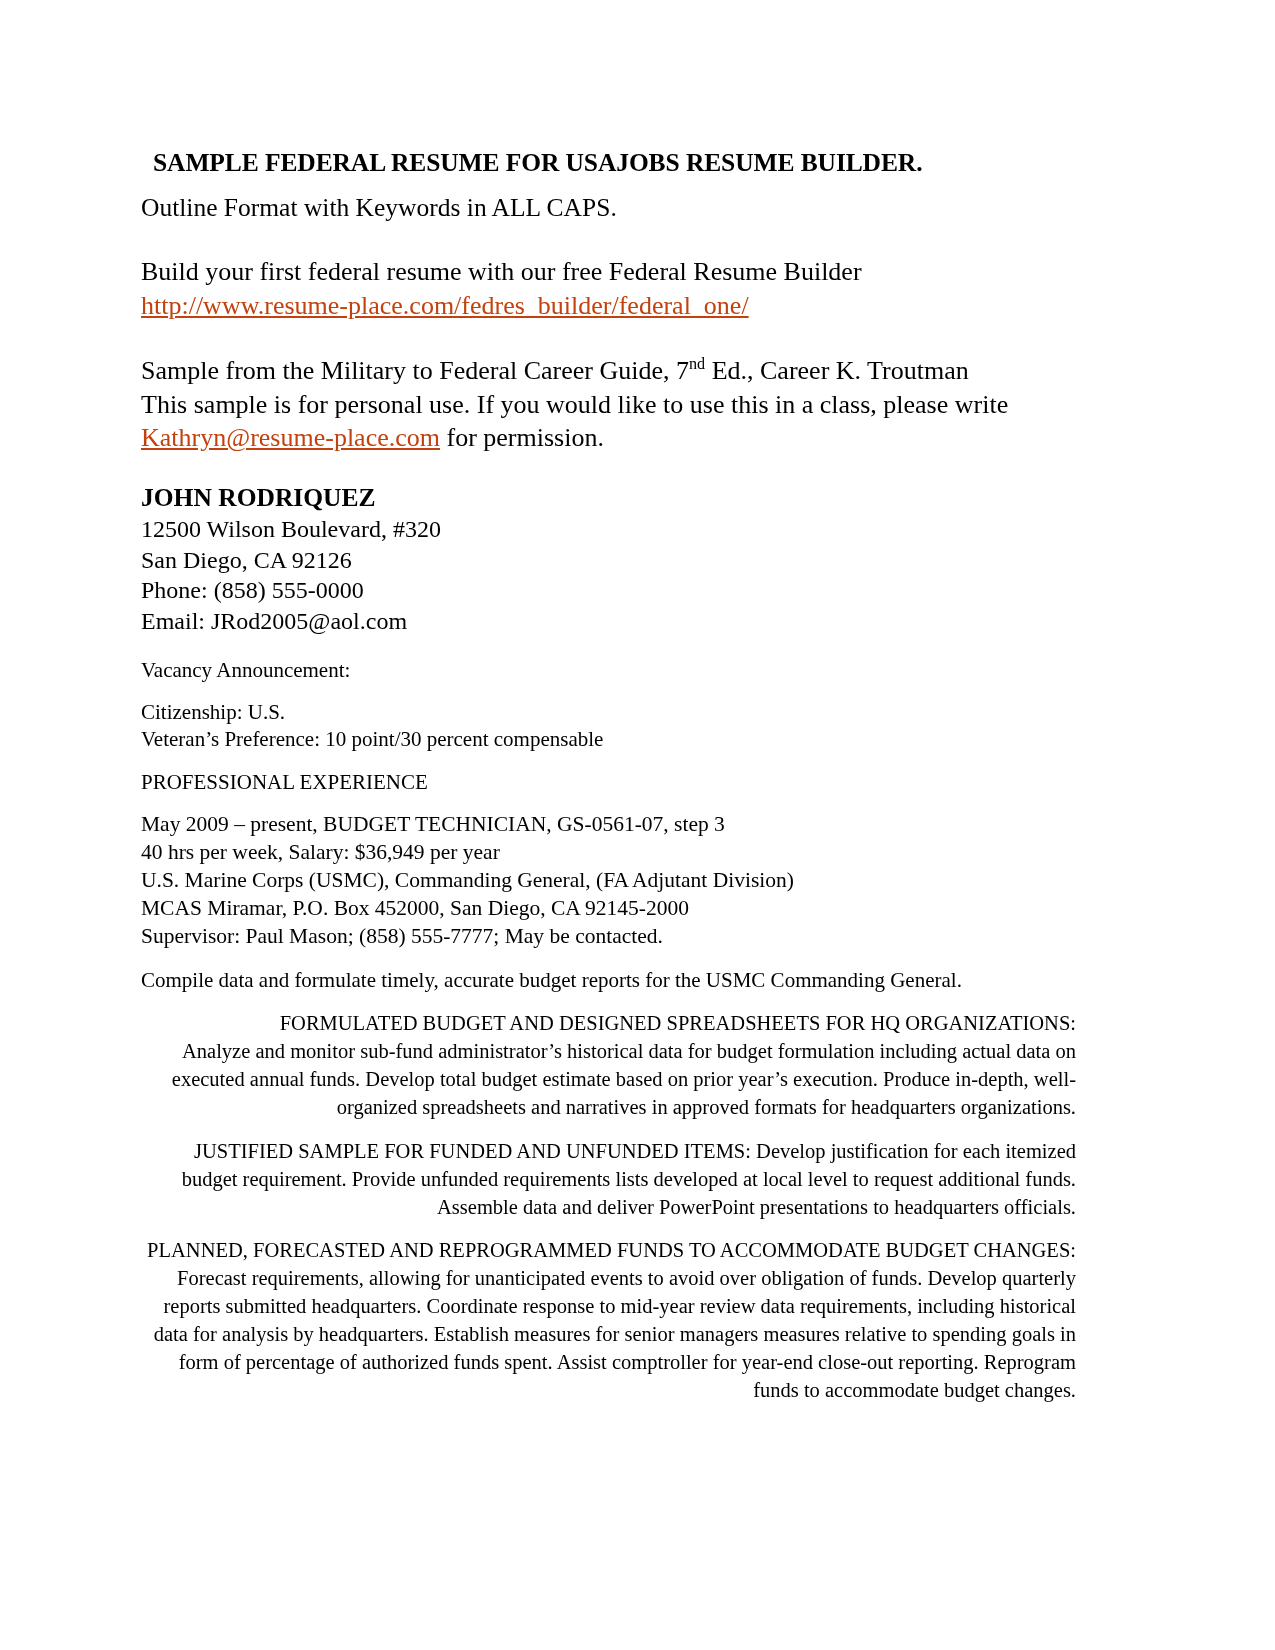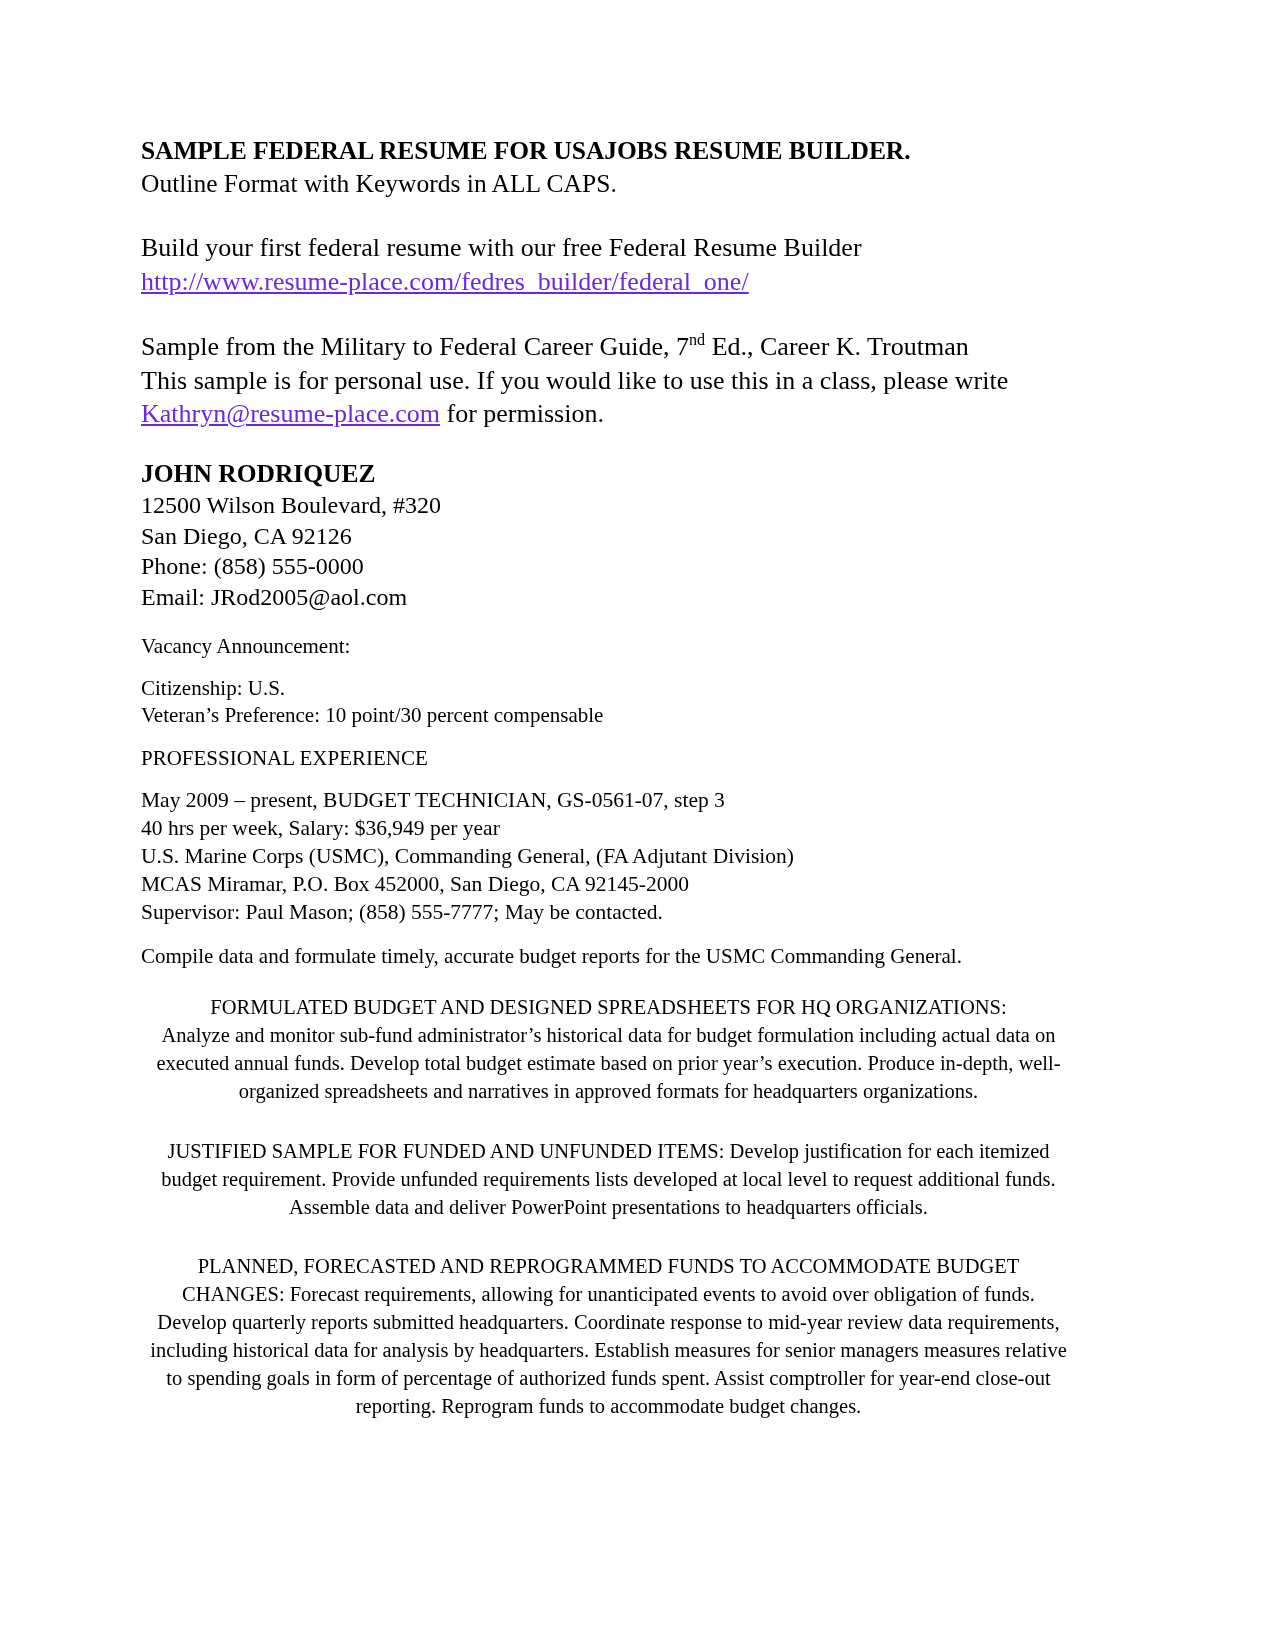--- a/index.html
+++ b/index.html
@@ -32,7 +32,7 @@
     font-weight: bold;
     line-height: 1.30;
     letter-spacing: -0.1px;
-    margin: 0;
+    margin: 12px;
   }
   .doc-subtitle {
     font-size: 25.5px;

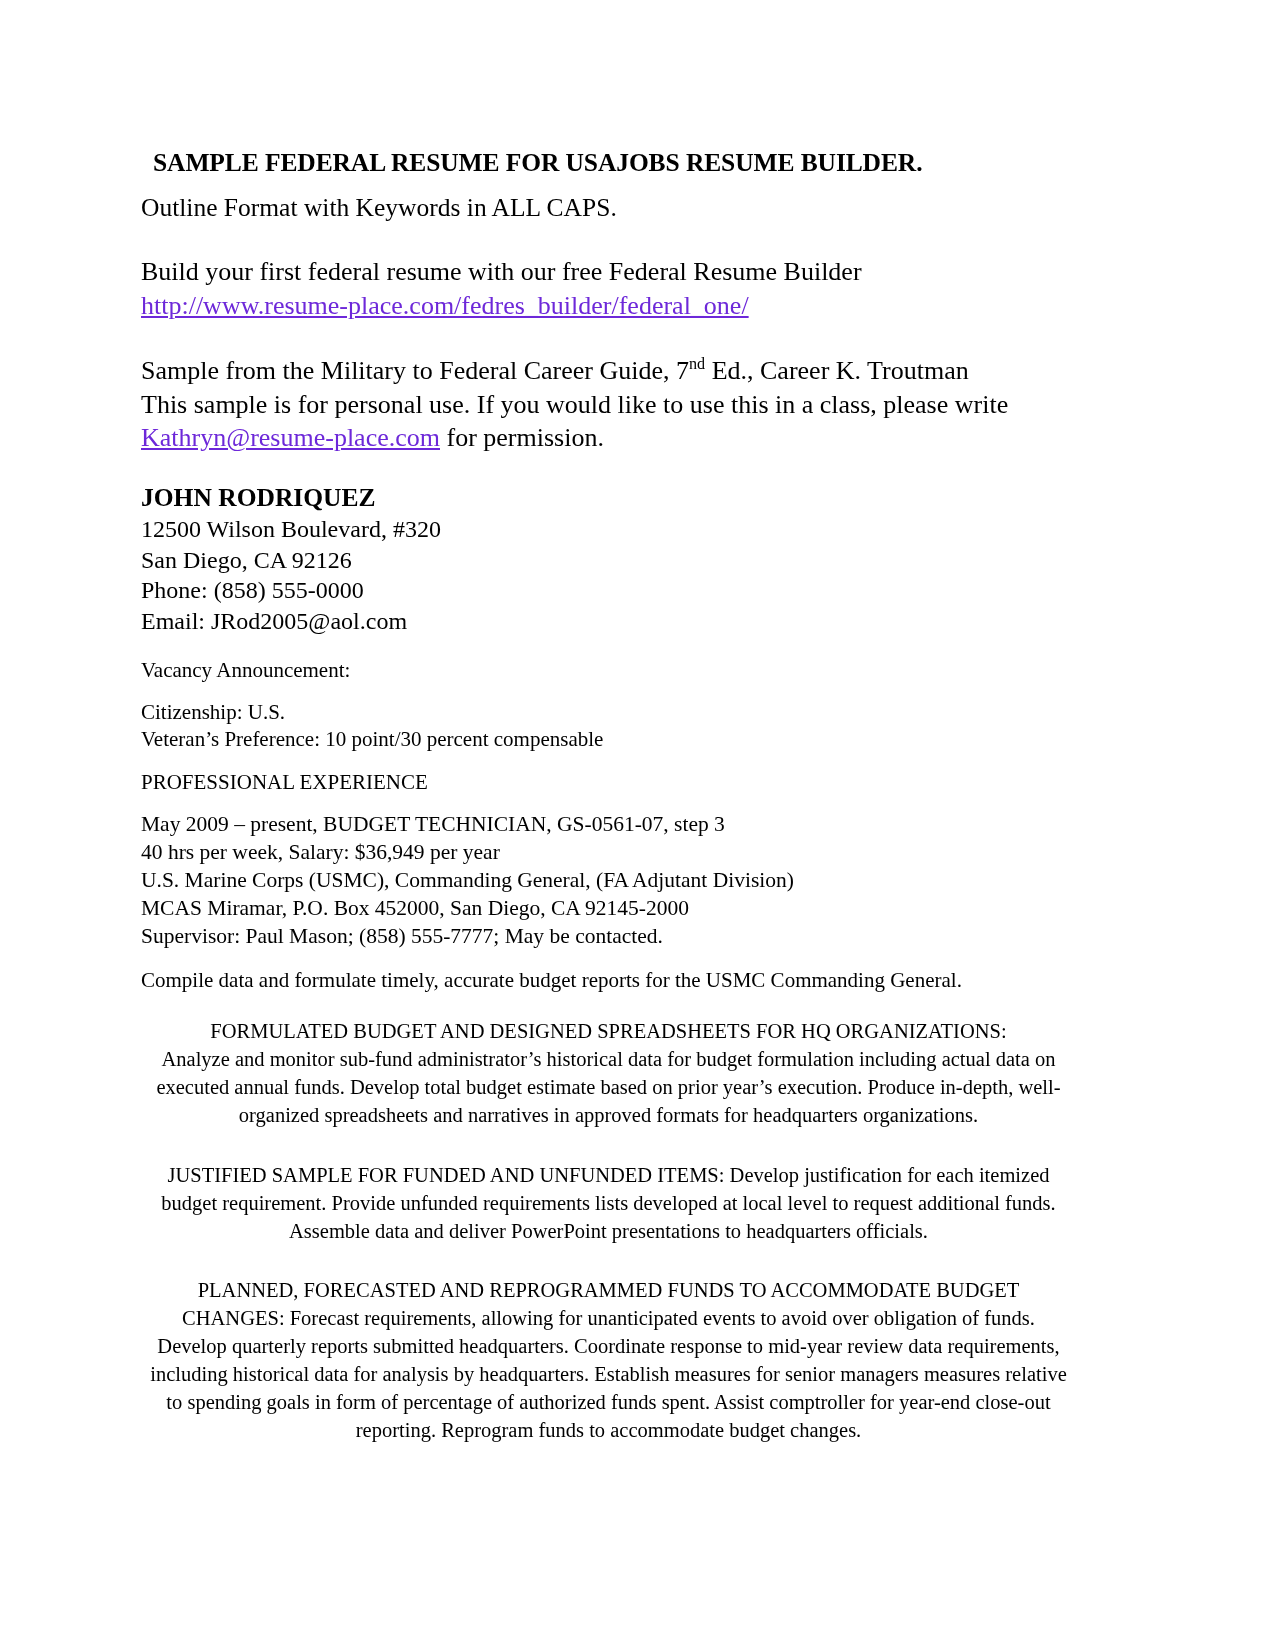--- a/index.html
+++ b/index.html
@@ -46,7 +46,7 @@
     margin: 0;
   }
   .link {
-    color: #6d28d9;
+    color: #c2410c;
     text-decoration: underline;
   }
   .spacer-lg { height: 31px; }

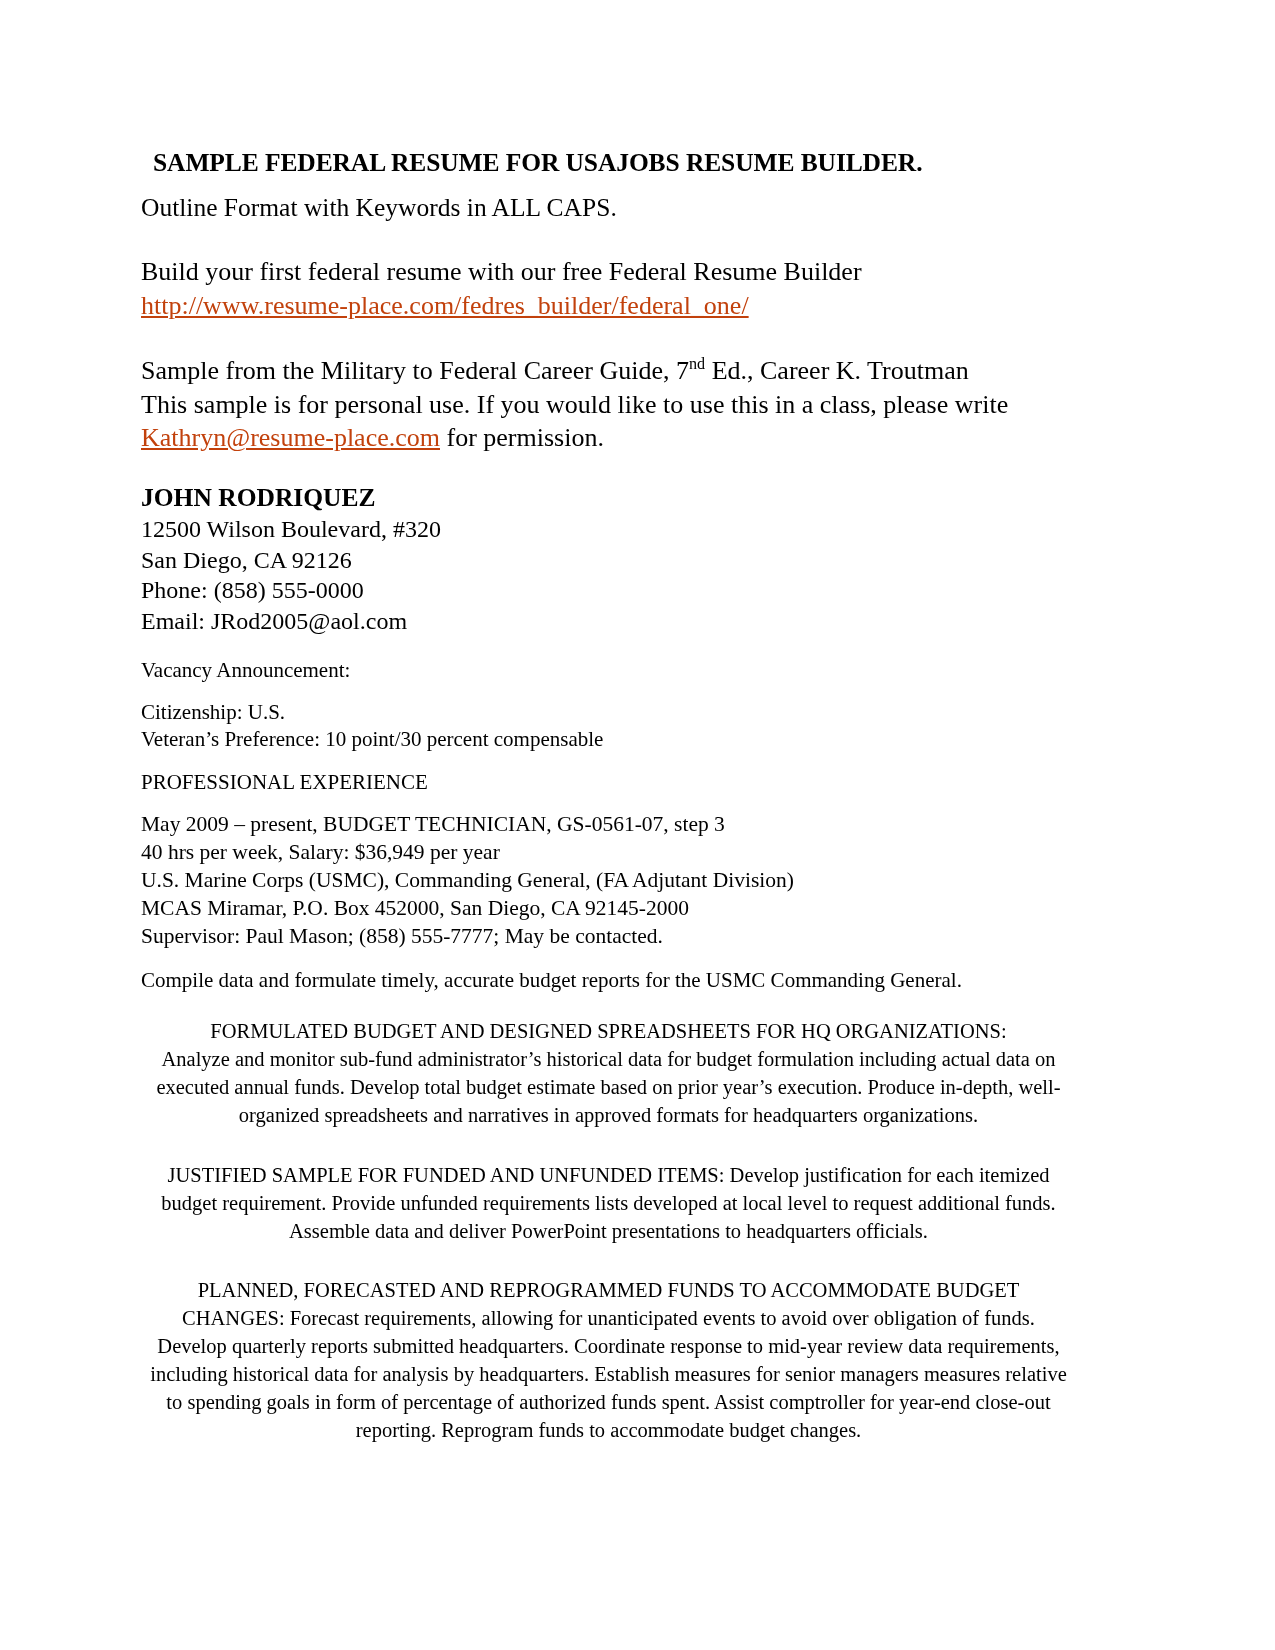--- a/index.html
+++ b/index.html
@@ -95,8 +95,8 @@
   .block {
     font-size: 20.5px;
     line-height: 1.36;
-    margin: 8px;
-    text-align: center;
+    margin: 0;
+    text-align: right;
   }
   .block .kw {
     font-size: 20.5px;

